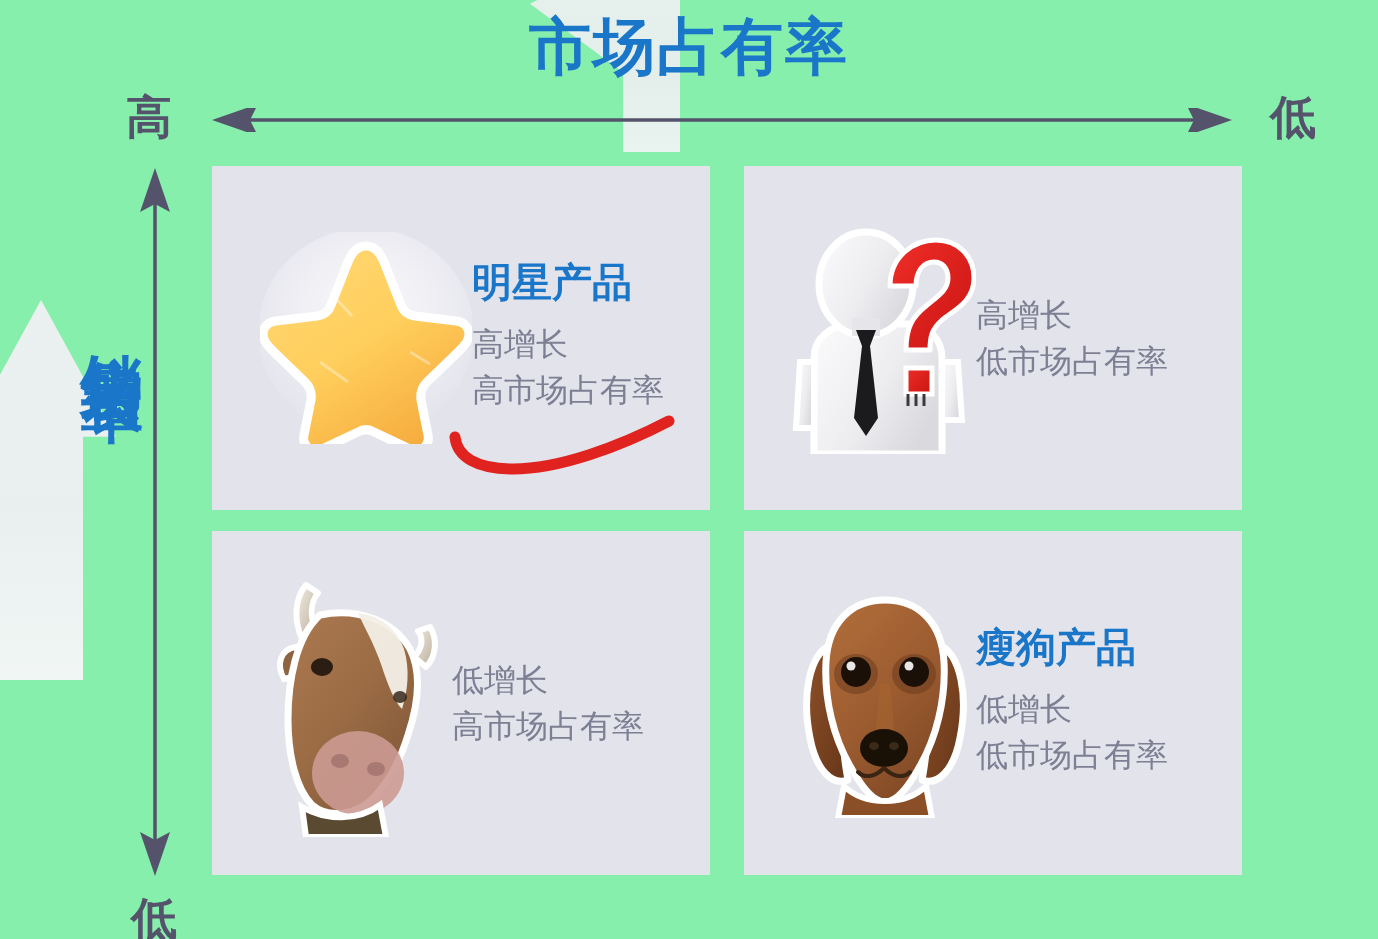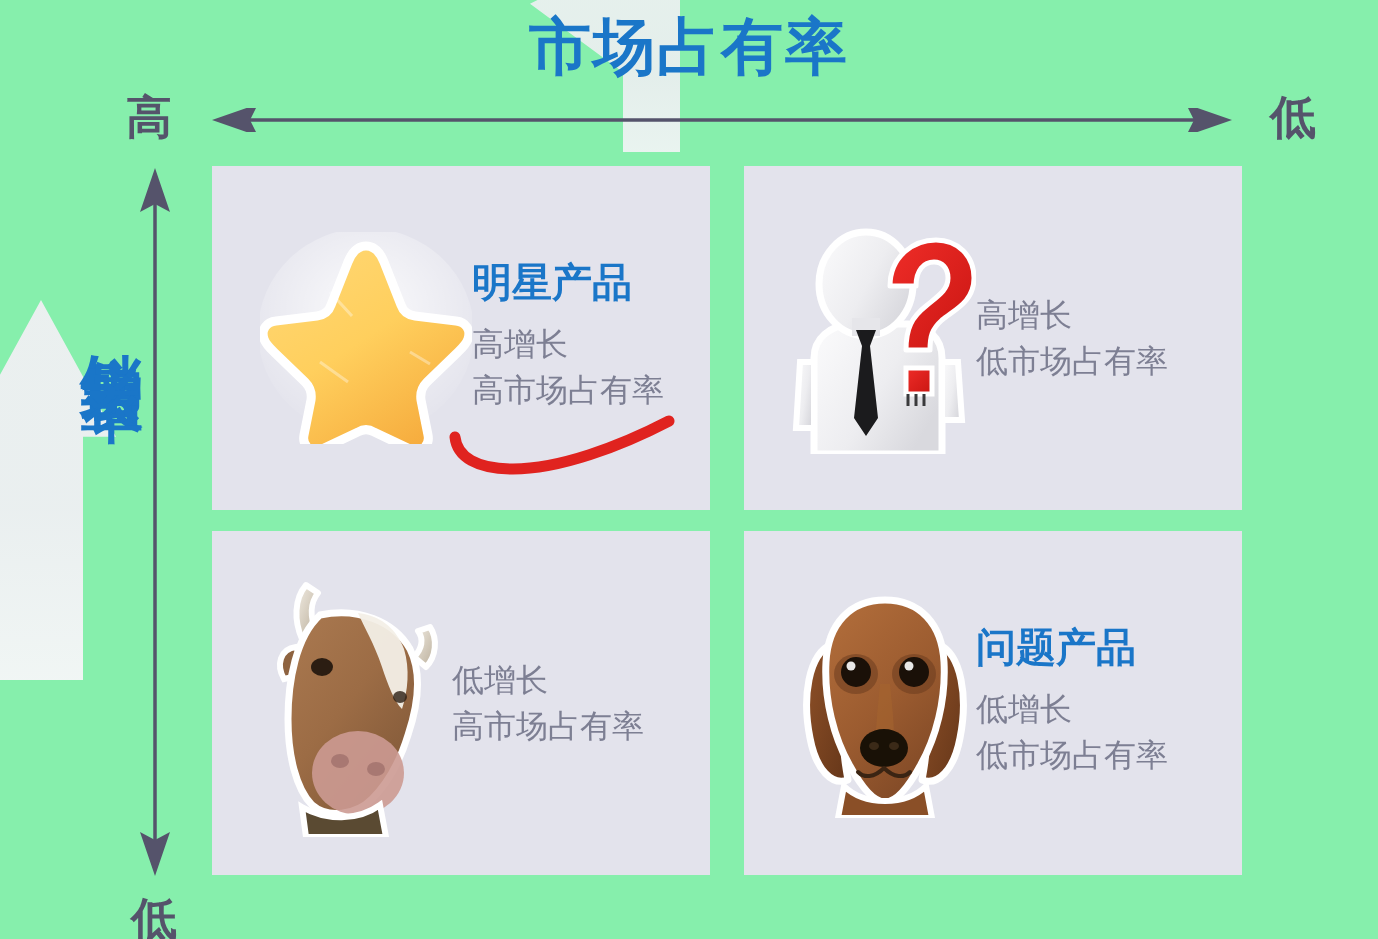--- a/index.html
+++ b/index.html
@@ -431,7 +431,7 @@
         </div>
       </div>
       <div class="cell-text">
-        <div class="q-title">问题产品</div>
+        <div class="q-title">瘦狗产品</div>
         <div class="q-line">低增长</div>
         <div class="q-line">低市场占有率</div>
       </div>

